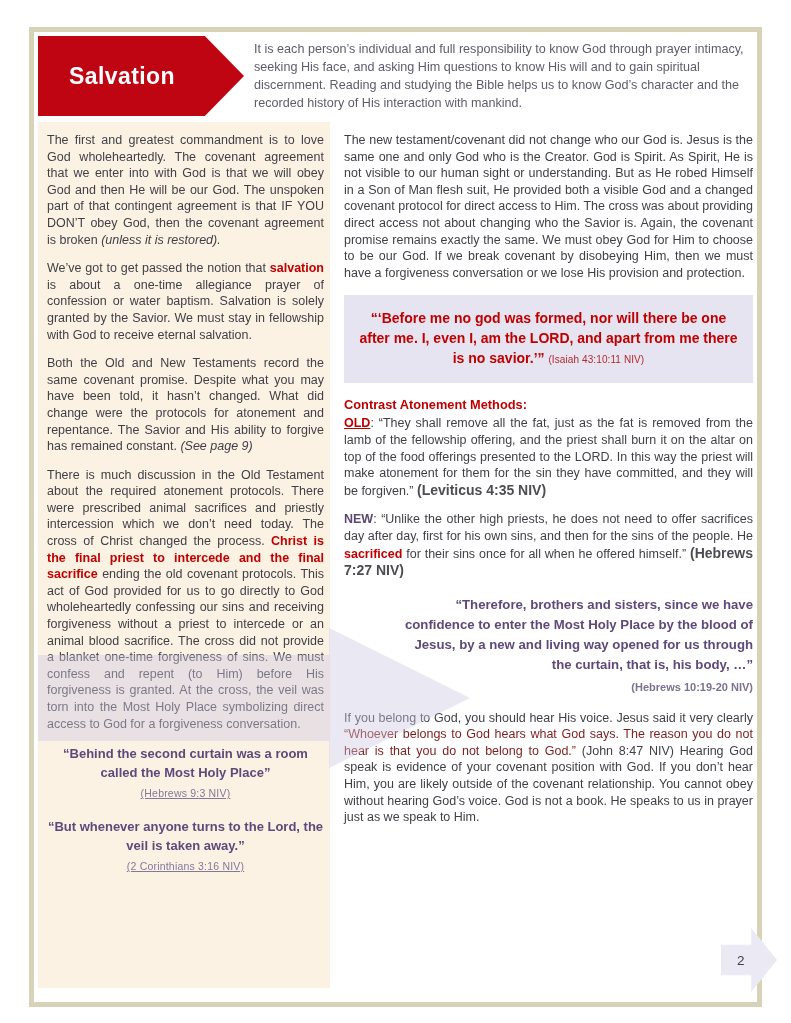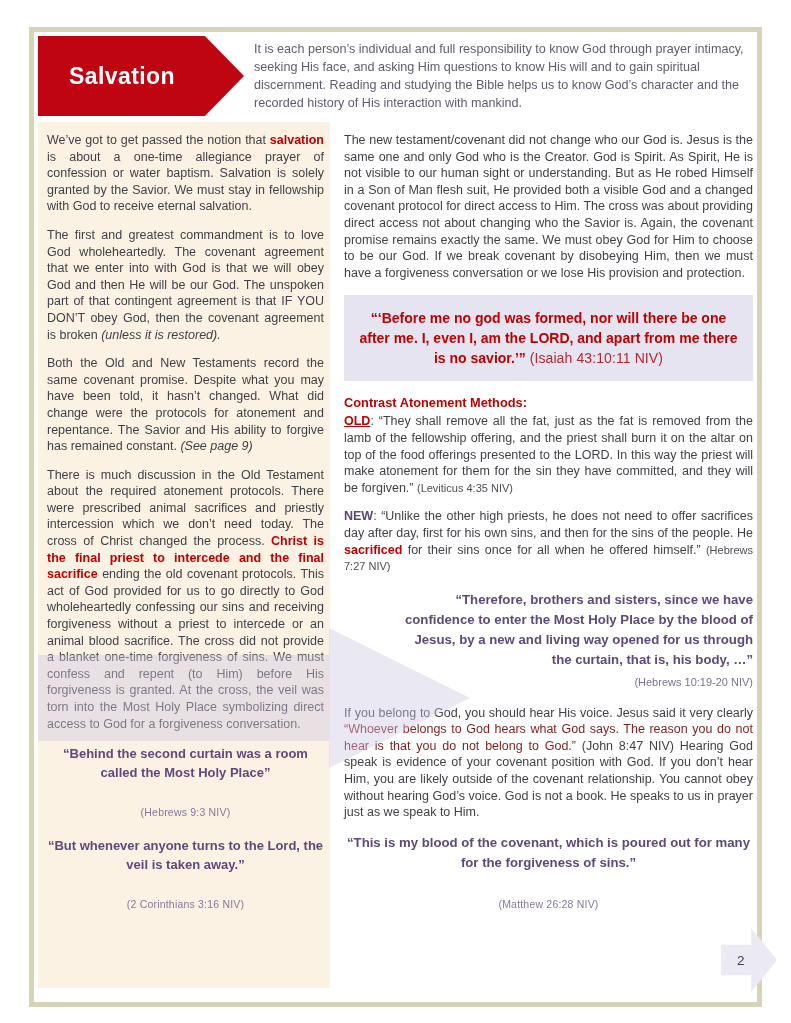--- a/index.html
+++ b/index.html
@@ -101,9 +101,9 @@
   <div class="main">
 
     <div class="col-left">
+      <p class="para"><span>The first and greatest commandment is to love God wholeheartedly. The covenant agreement that we enter into with God is that we will obey God and then He will be our God. The unspoken part of that contingent agreement is that IF YOU DON’T obey God, then the covenant agreement is broken </span><span class="it">(unless it is restored).</span></p>
+
       <p class="para"><span>We’ve got to get passed the notion that </span><span class="accent-red">salvation</span><span> is about a one-time allegiance prayer of confession or water baptism. Salvation is solely granted by the Savior. We must stay in fellowship with God to receive eternal salvation.</span></p>
-
-      <p class="para"><span>The first and greatest commandment is to love God wholeheartedly. The covenant agreement that we enter into with God is that we will obey God and then He will be our God. The unspoken part of that contingent agreement is that IF YOU DON’T obey God, then the covenant agreement is broken </span><span class="it">(unless it is restored).</span></p>
 
       <p class="para"><span>Both the Old and New Testaments record the same covenant promise. Despite what you may have been told, it hasn’t changed. What did change were the protocols for atonement and repentance. The Savior and His ability to forgive has remained constant. </span><span class="it">(See page 9)</span></p>
 

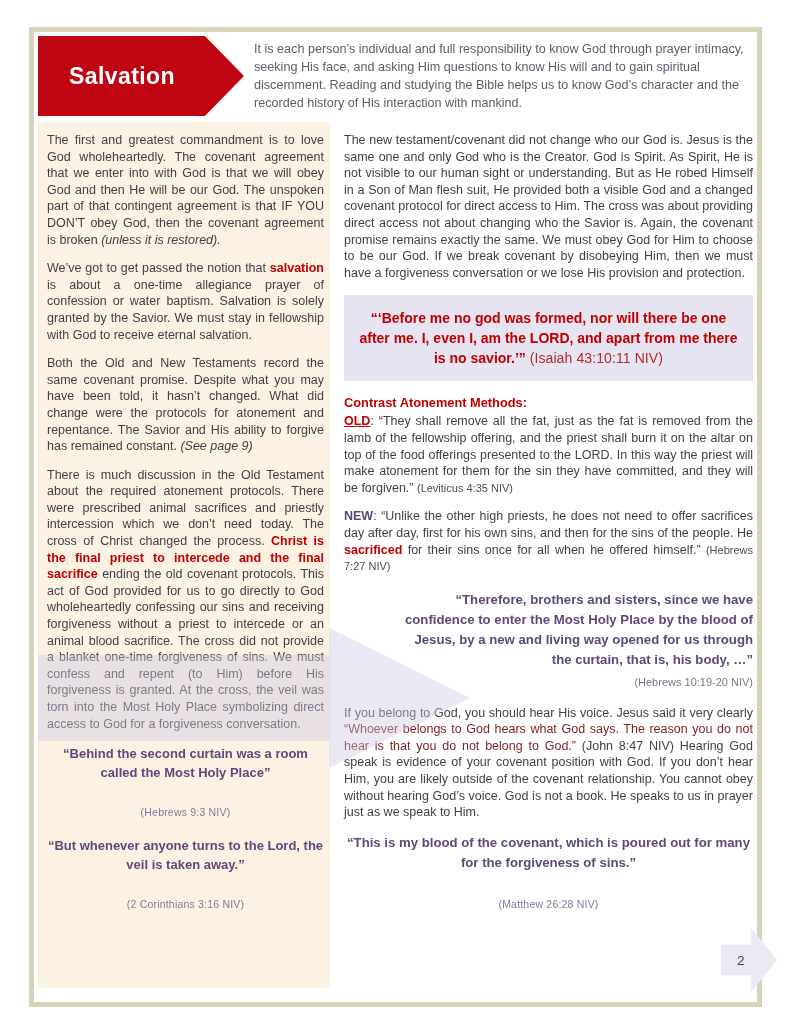--- a/index.html
+++ b/index.html
@@ -54,7 +54,7 @@
     background:#e6e4f0;text-align:center;color:#c00000;font-weight:bold;
     font-size:14px;line-height:20px;padding:13px 10px;margin:14px 0 14px 0;
   }
-  .isaiah .cite-inline{font-size:14px;font-weight:normal;color:#b2292e;letter-spacing:.1px;}
+  .isaiah .cite-inline{font-size:10px;font-weight:normal;color:#b2292e;letter-spacing:.1px;}
   .contrast-head{
     color:#c00000;font-weight:bold;font-size:12.8px;margin:0 0 3px 0;
   }

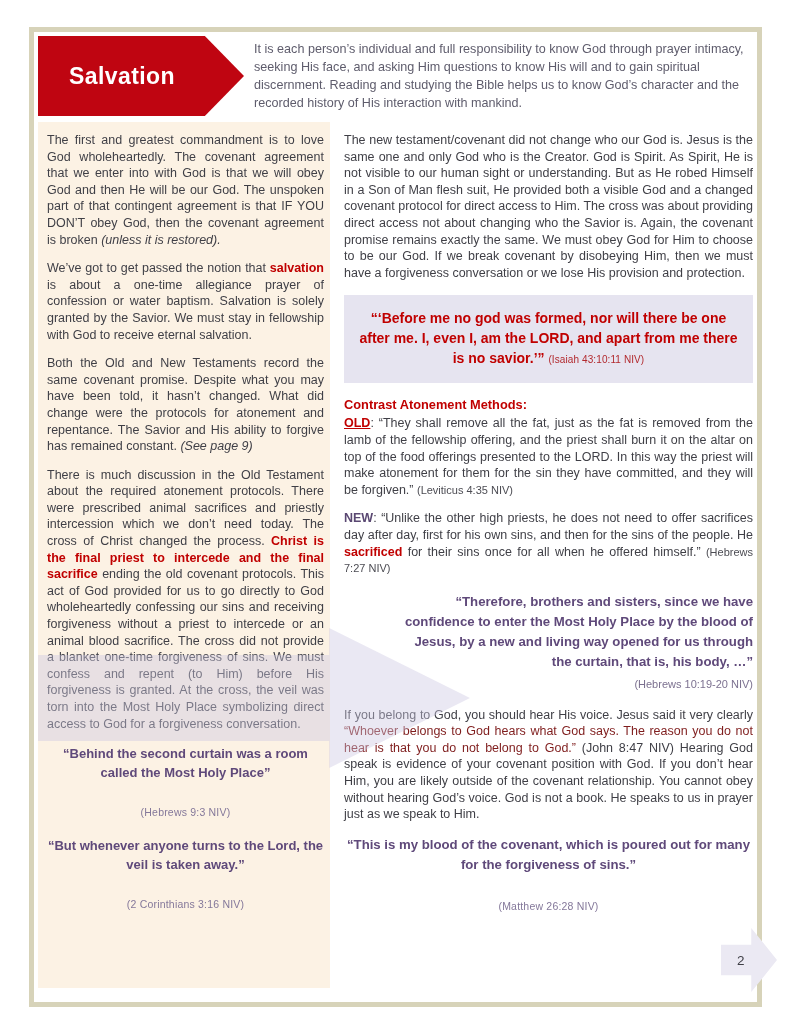--- a/index.html
+++ b/index.html
@@ -39,7 +39,7 @@
   .accent-red{color:#c00000;font-weight:bold;}
   .it{font-style:italic;}
   .bold-dark{font-weight:normal;color:#7f1d1d;}
-  .cite-sm{font-size:11px;color:#4c4c53;}
+  .cite-sm{font-size:14px;color:#4c4c53;font-weight:bold;}
   
   .pquote{
     color:#5f497a;font-weight:bold;font-size:13px;line-height:19px;

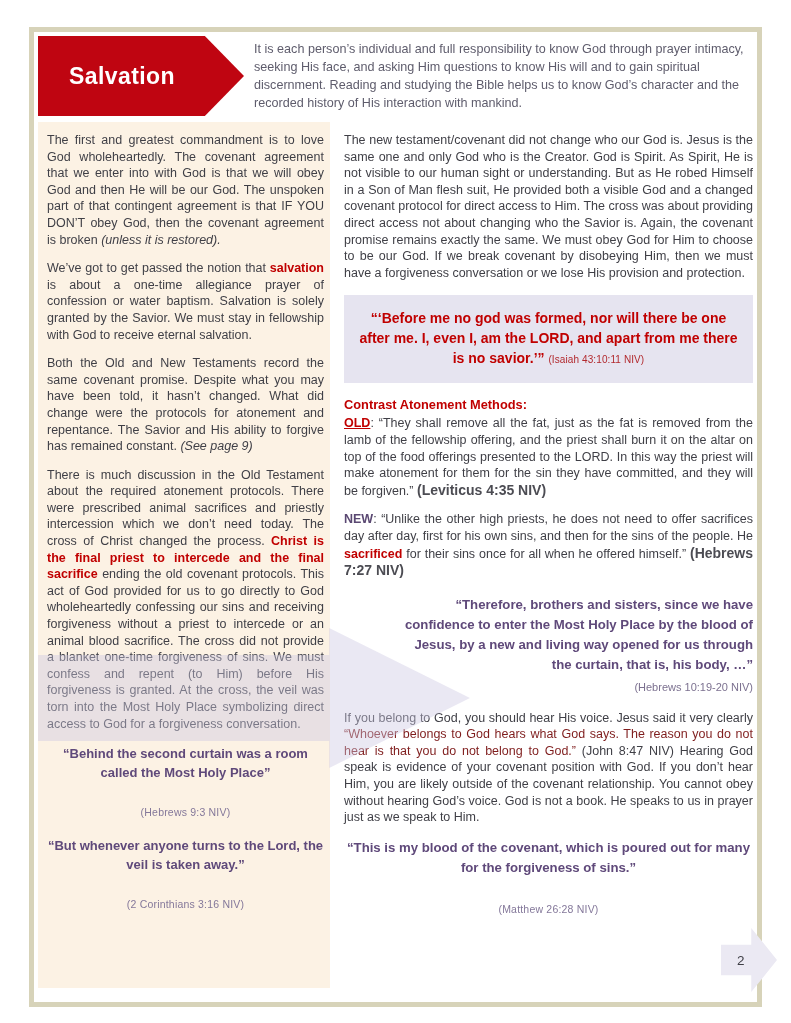--- a/index.html
+++ b/index.html
@@ -66,7 +66,7 @@
     padding-left:56px;margin:15px 0 13px 0;text-align:right;
   }
   .therefore .cite{
-    display:block;font-weight:normal;font-size:11px;color:#7c7190;margin-top:2px;
+    display:block;font-weight:bold;font-size:11px;color:#7c7190;margin-top:2px;
   }
   .final-quote{margin-top:12px;font-size:13.2px;line-height:20px;}
   

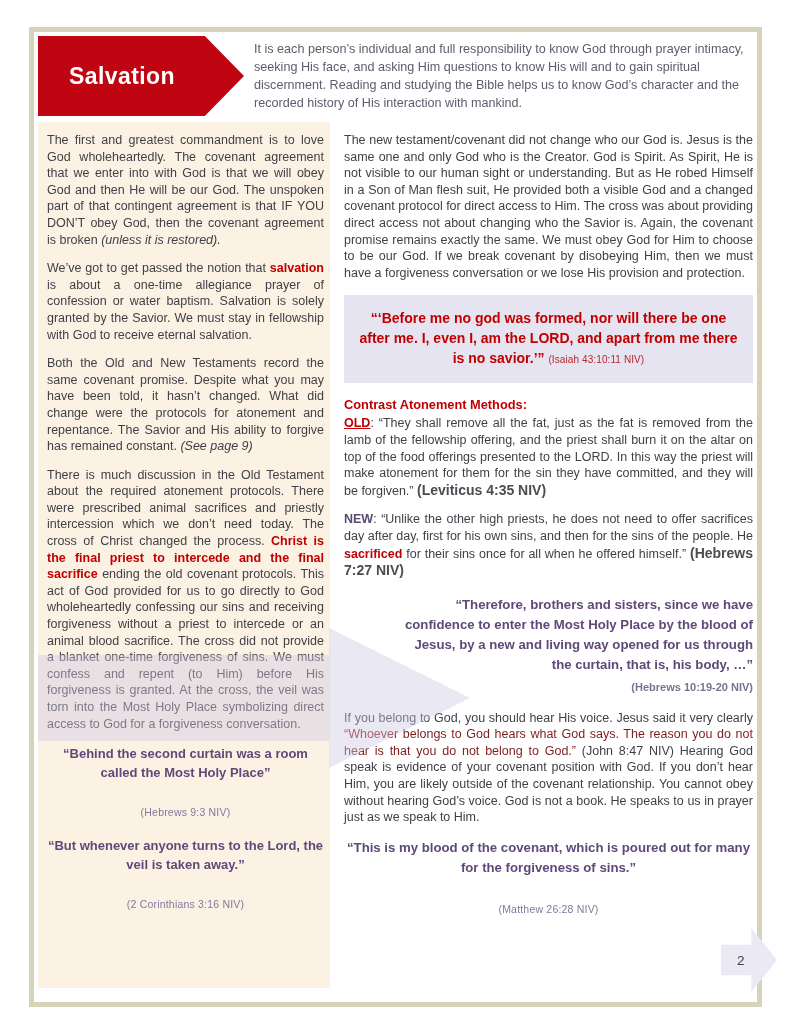--- a/index.html
+++ b/index.html
@@ -47,7 +47,7 @@
   }
   .pquote .cite{
     display:block;font-weight:normal;font-size:10.5px;color:#84789a;
-    margin-top:21px;letter-spacing:.2px;
+    margin-top:2px;letter-spacing:.2px;text-decoration:underline;
   }
   
   .isaiah{

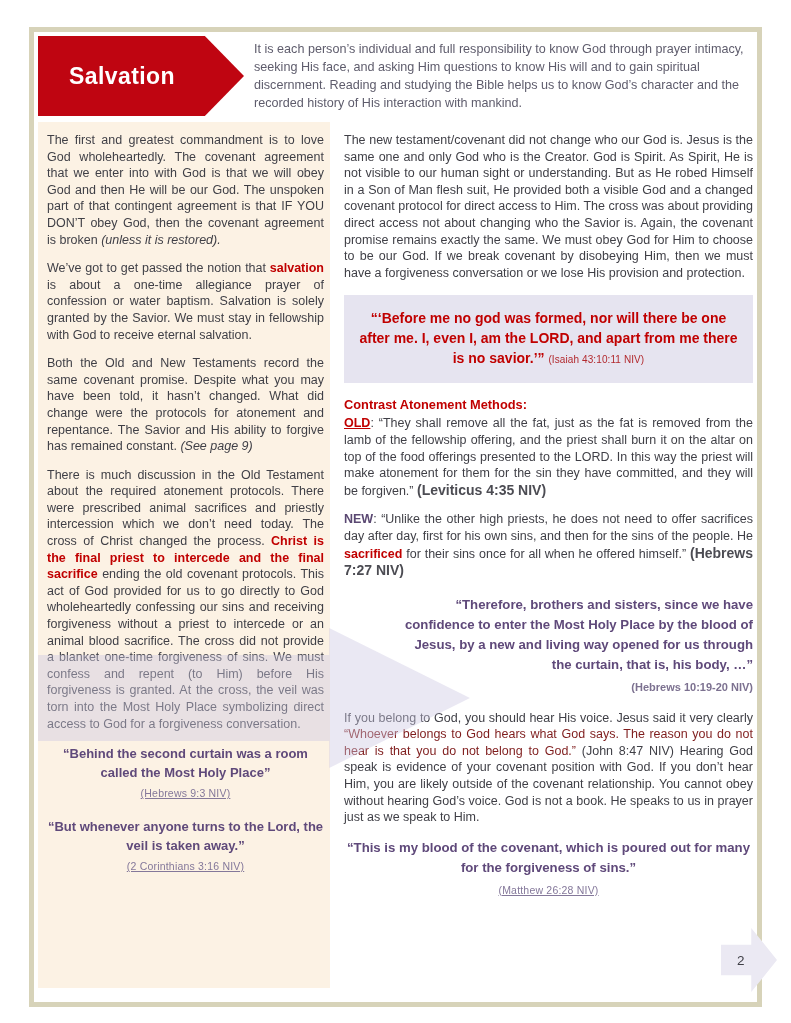--- a/index.html
+++ b/index.html
@@ -140,10 +140,6 @@
 
       <p class="para"><span>If you belong to God, you should hear His voice. Jesus said it very clearly </span><span class="bold-dark">“Whoever belongs to God hears what God says. The reason you do not hear is that you do not belong to God.”</span><span> (John 8:47 NIV) Hearing God speak is evidence of your covenant position with God. If you don’t hear Him, you are likely outside of the covenant relationship. You cannot obey without hearing God’s voice.  God is not a book.  He speaks to us in prayer just as we speak to Him.</span></p>
 
-      <div class="pquote final-quote">
-        <span>“This is my blood of the covenant, which is poured out for many for the forgiveness of sins.”</span>
-        <span class="cite">(Matthew 26:28 NIV)</span>
-      </div>
     </div>
 
     <div class="flow-arrow"></div>

